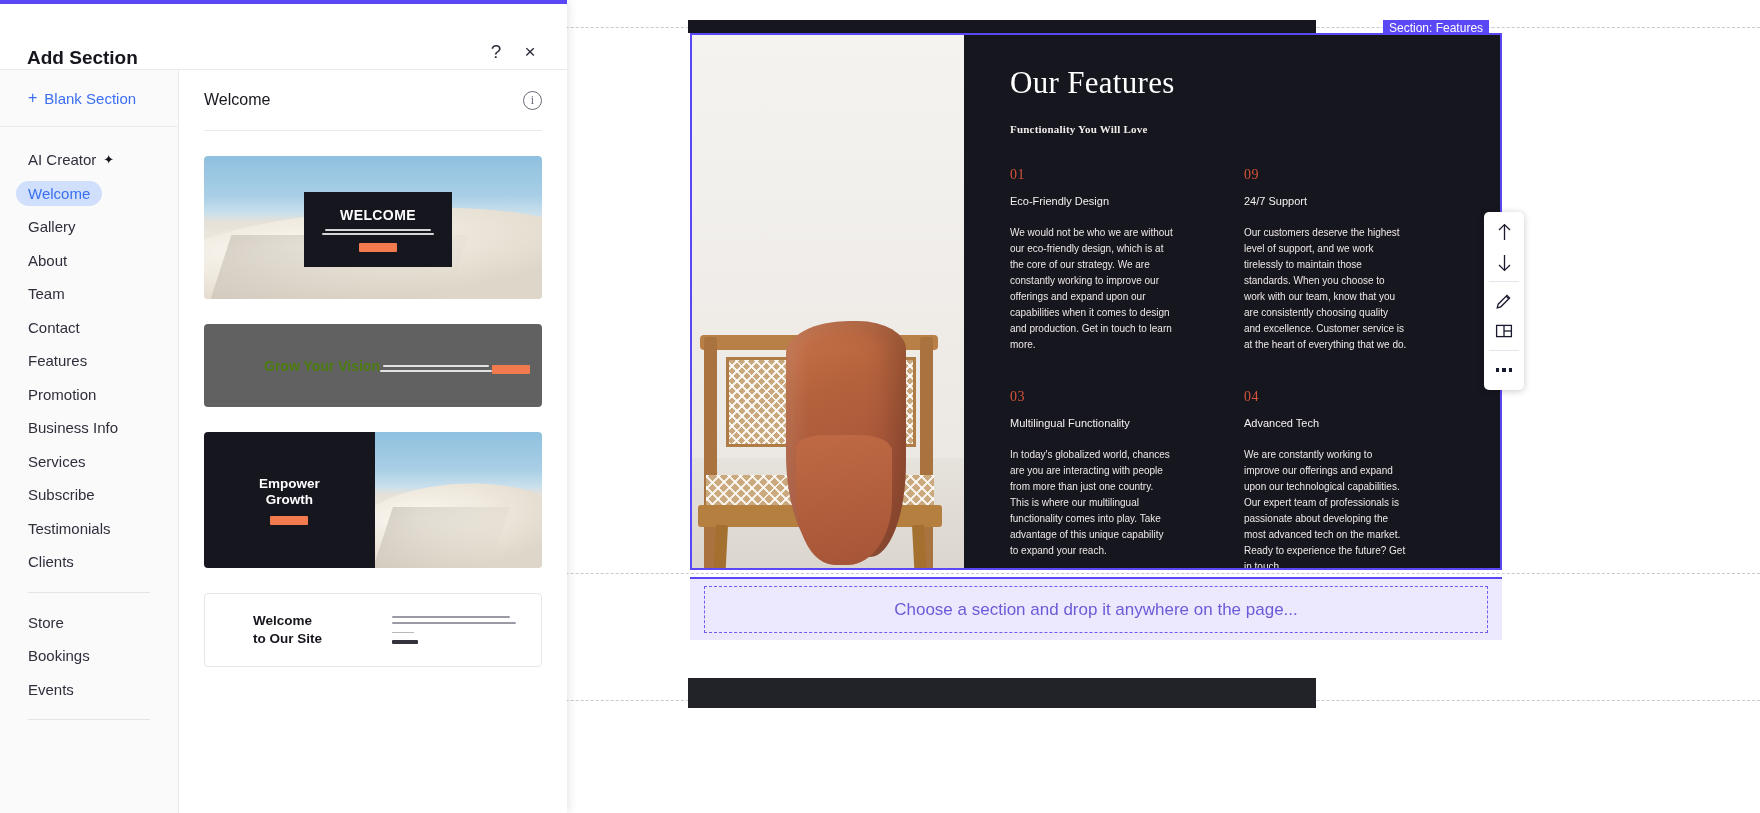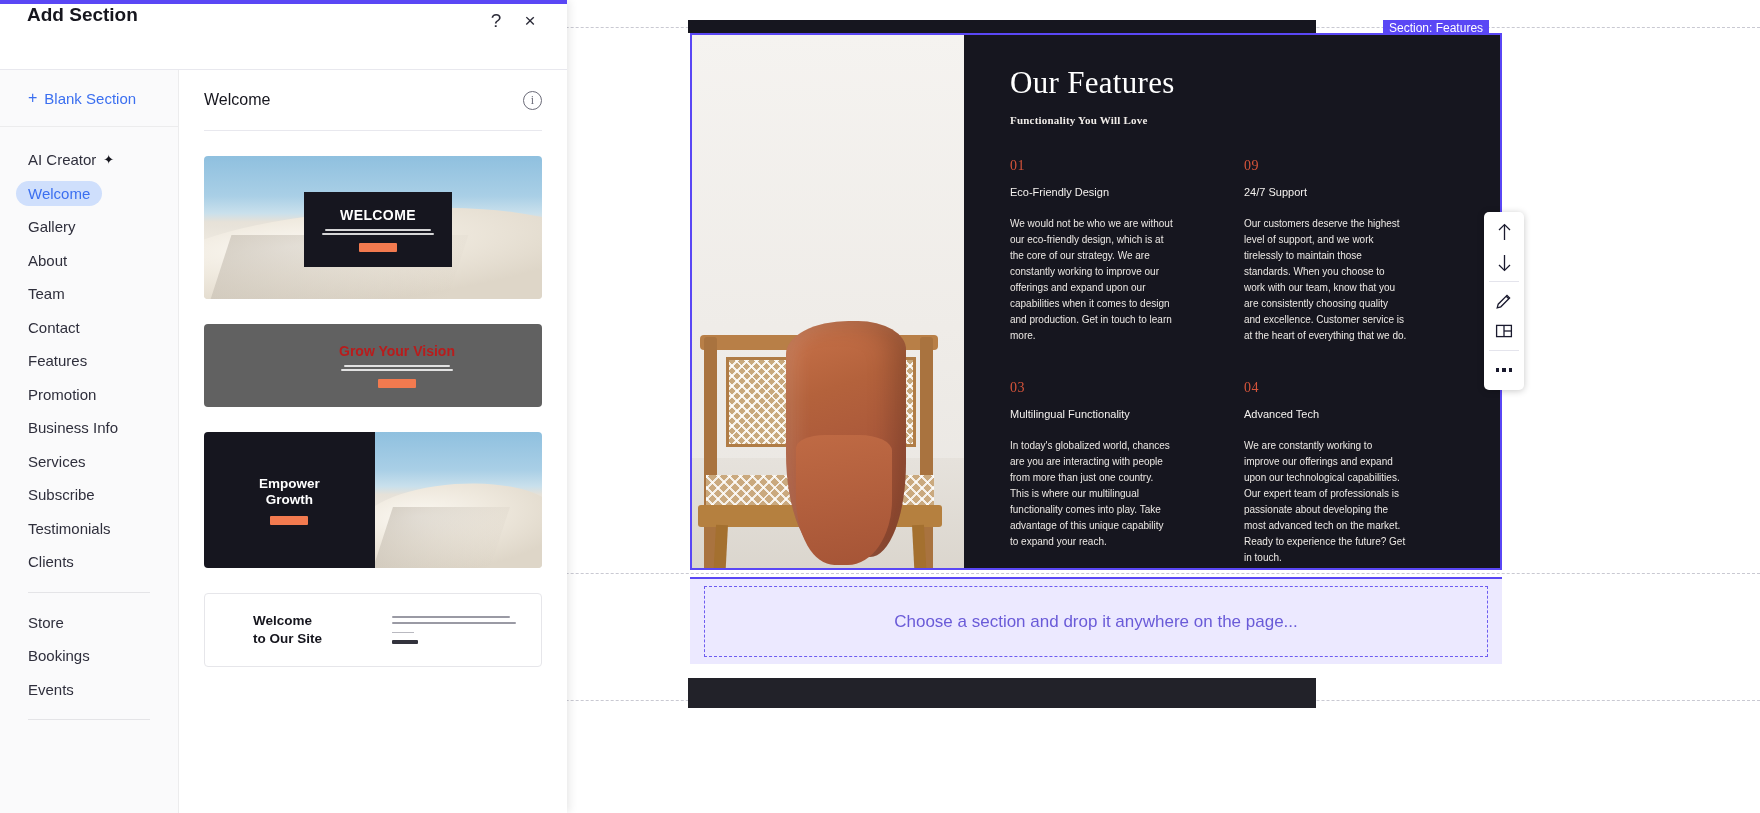--- a/index.html
+++ b/index.html
@@ -146,7 +146,7 @@
   }
   .panel-header {
     height: 66px; flex: 0 0 66px;
-    display: flex; align-items: flex-start;
+    display: flex; align-items: flex-end;
     padding: 0 20px 0 27px;
     border-bottom: 1px solid #e8e8ee;
   }

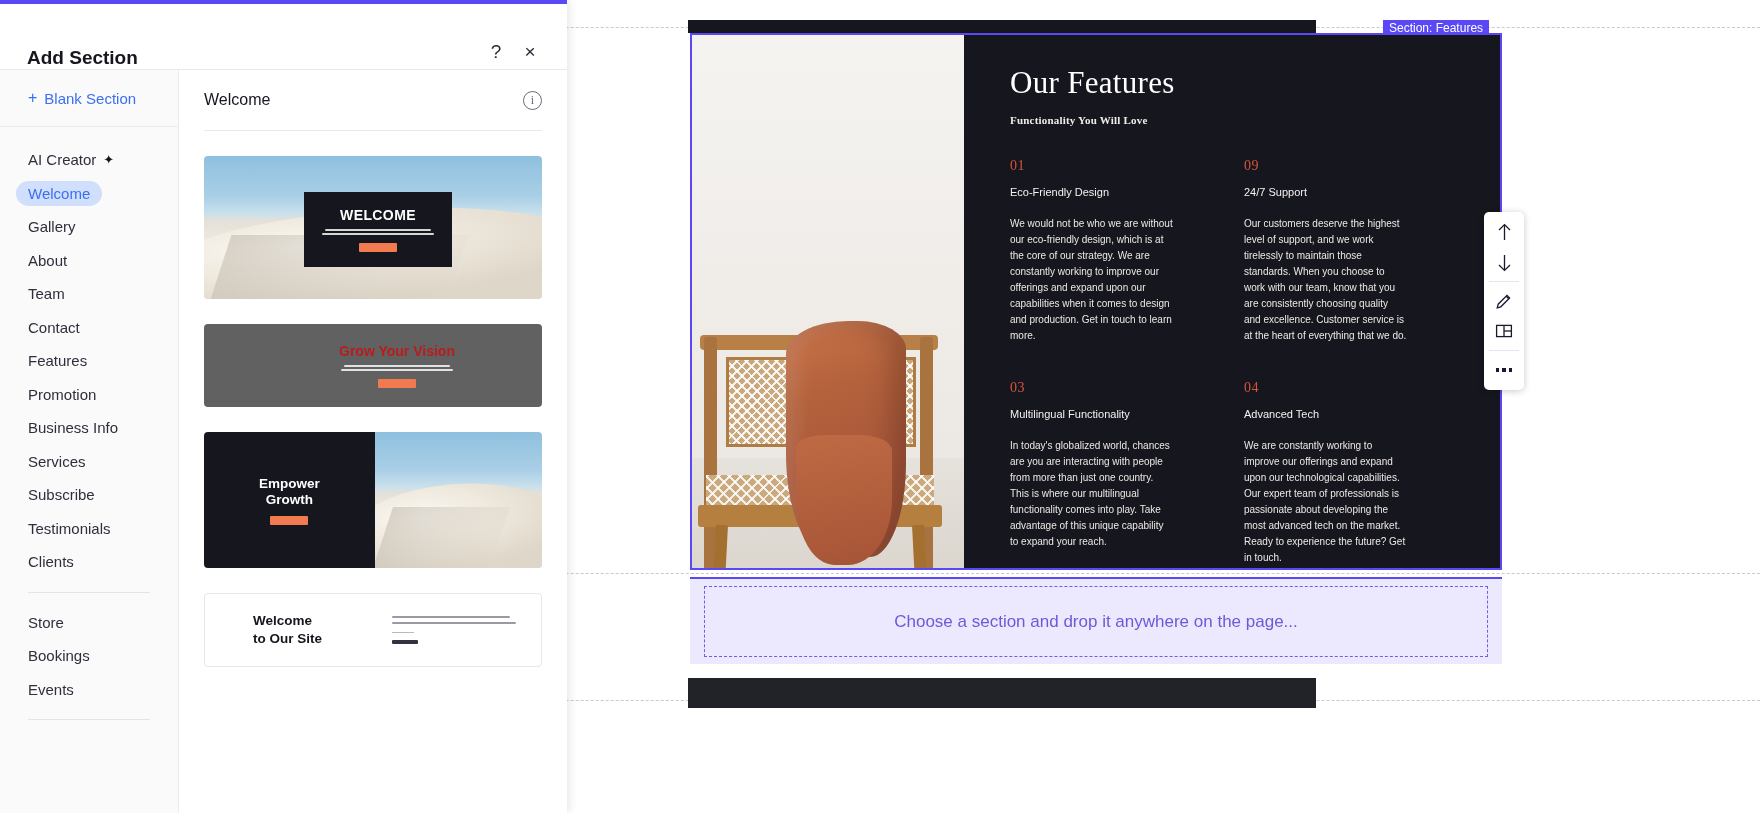--- a/index.html
+++ b/index.html
@@ -94,7 +94,7 @@
   }
   .feat-subtitle {
     font-family: "Liberation Serif", serif;
-    font-size: 11px; font-weight: 700; color: #f0ece8; margin-top: 13px; letter-spacing: .2px;
+    font-size: 11px; font-weight: 700; color: #f0ece8; margin-top: 22px; letter-spacing: .2px;
   }
   .feat-grid {
     margin-top: 32px;

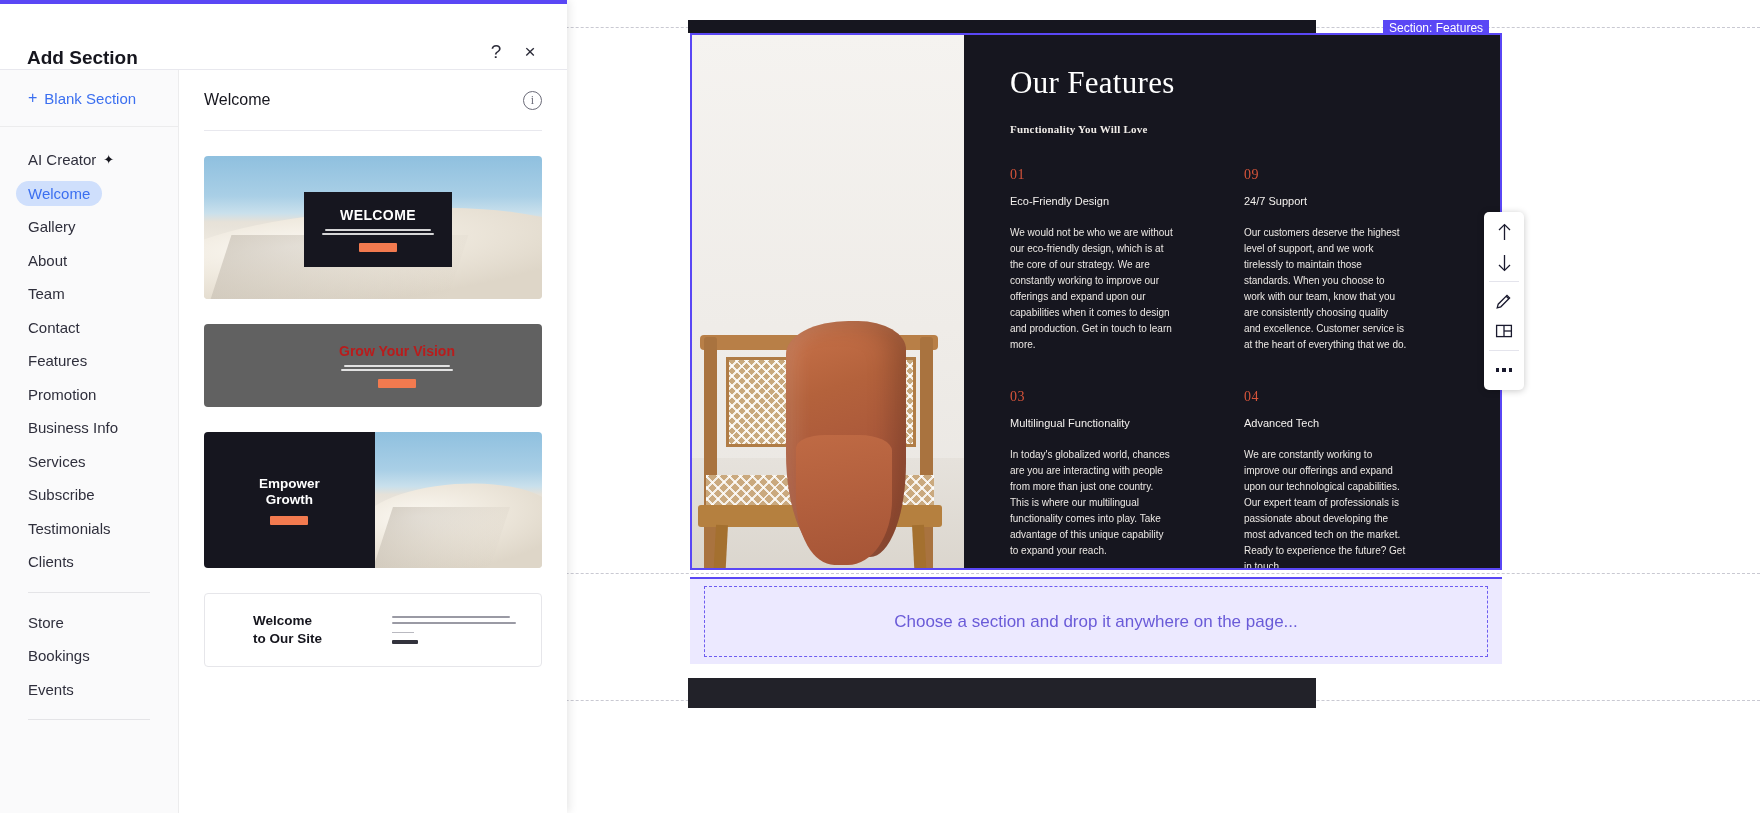--- a/index.html
+++ b/index.html
@@ -220,7 +220,7 @@
   .mini-btn { margin-top: 8px; width: 38px; height: 9px; background: #f27a4f; border-radius: 1px; }
 
   .t2 .grey { position: absolute; inset: 0; background: #616161; }
-  .t2 .ov-wrap { position: absolute; inset: 0; display: flex; flex-direction: column; align-items: center; justify-content: center; color: #b91c1c; padding-left: 48px; }
+  .t2 .ov-wrap { position: absolute; inset: 0; display: flex; flex-direction: row; align-items: center; justify-content: center; color: #4d7c0f; padding-left: 48px; }
   .ov-h2 { font-size: 14px; font-weight: 700; }
 
   .t3 .split-dark { position: absolute; left: 0; top: 0; width: 50.5%; height: 100%; background: #16161f; display: flex; flex-direction: column; align-items: center; justify-content: center; color: #fff; }

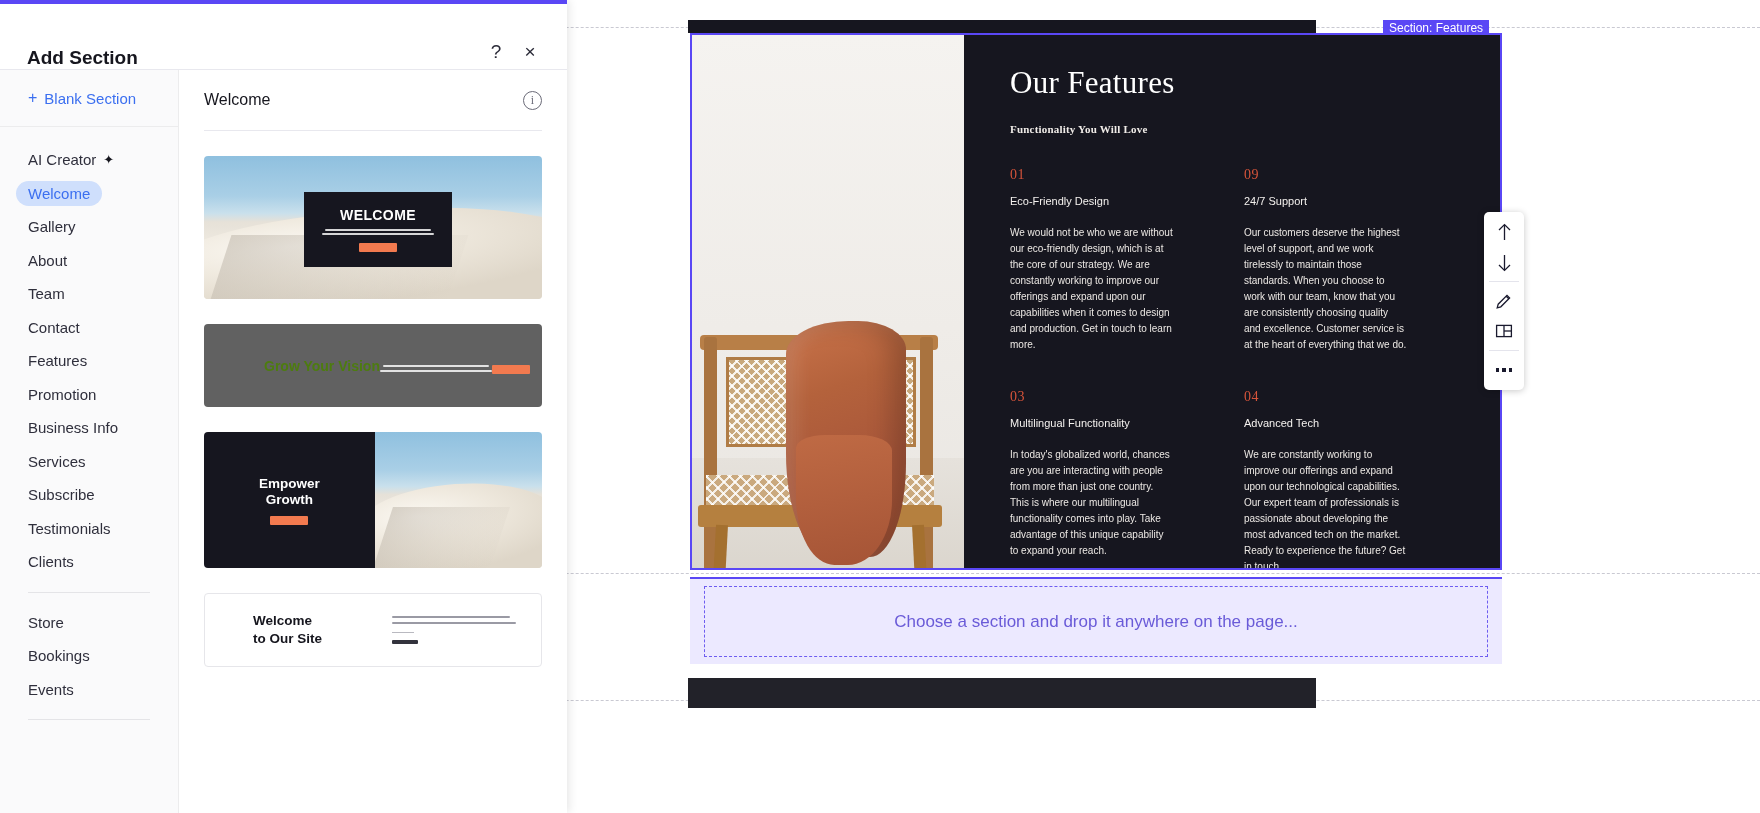--- a/index.html
+++ b/index.html
@@ -109,7 +109,7 @@
 
   
   .dropzone-outer {
-    position: absolute; left: 690px; top: 577px; width: 812px; height: 87px;
+    position: absolute; left: 690px; top: 577px; width: 812px; height: 63px;
     background: #ece9ff; border-top: 2px solid #5a47f5;
     display: flex; align-items: center; justify-content: center;
   }

